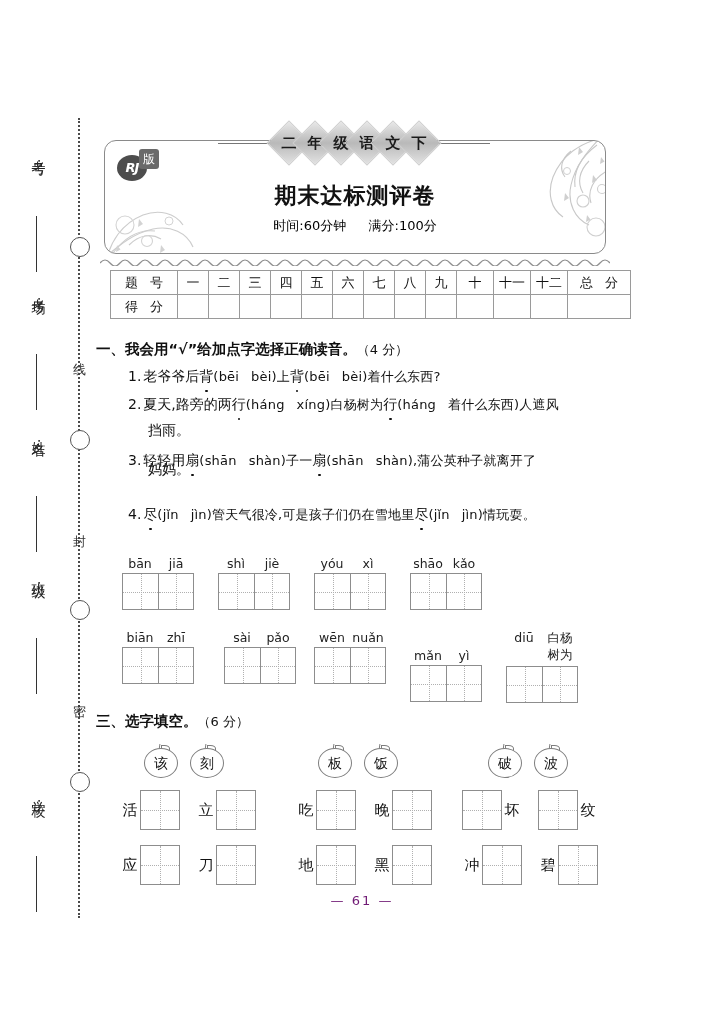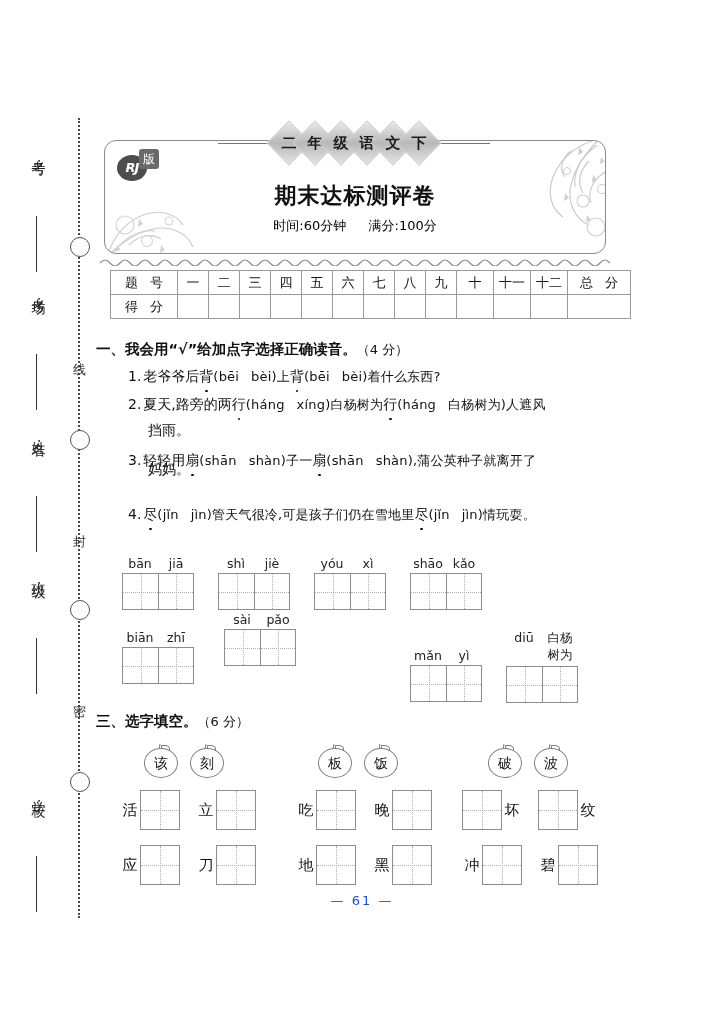--- a/index.html
+++ b/index.html
@@ -515,7 +515,7 @@
   </div>
 
   <div class="q-line" style="left:128px; top:394px;">
-    <span class="num">2.</span><span>夏天,路旁的两</span><span class="dotted-char">行</span><span class="py">(háng</span><span class="sp"></span><span class="py">xíng)白杨树为</span><span class="dotted-char">行</span><span class="py">(háng</span><span class="sp"></span><span class="py">白杨树为)人遮风</span>
+    <span class="num">2.</span><span>夏天,路旁的两</span><span class="dotted-char">行</span><span class="py">(háng</span><span class="sp"></span><span class="py">xíng)白杨树为</span><span class="dotted-char">行</span><span class="py">(háng</span><span class="sp"></span><span class="py">着什么东西)人遮风</span>
   </div>
   <div class="q-line" style="left:148px; top:420px;">挡雨。</div>
 

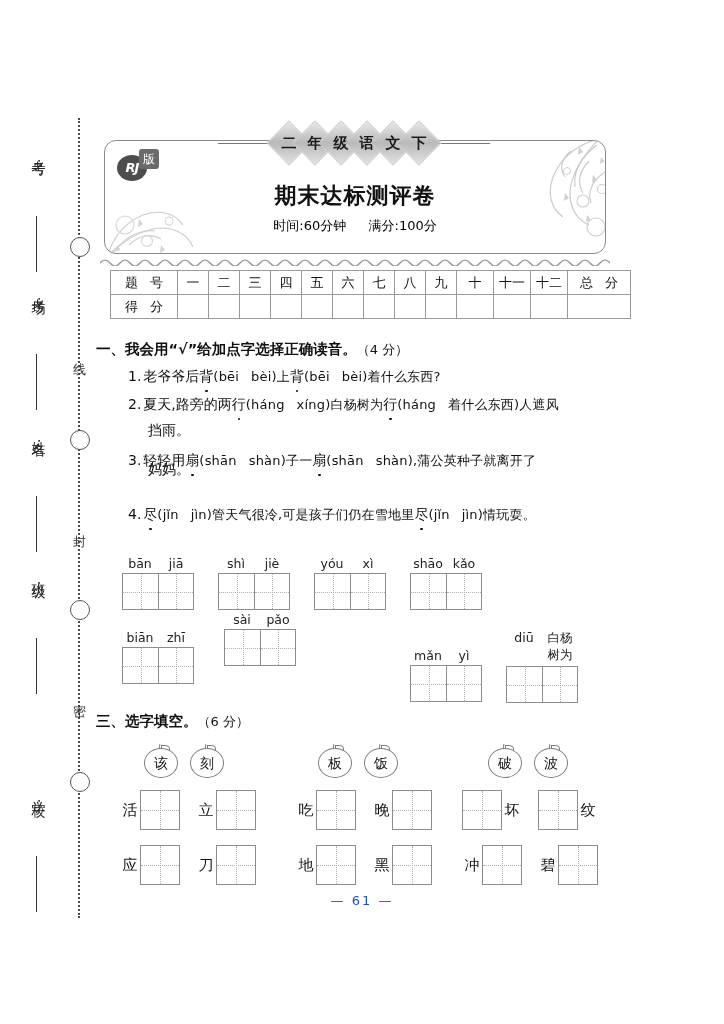--- a/index.html
+++ b/index.html
@@ -580,7 +580,7 @@
         <div class="tzg"></div>
       </div>
   </div>
-  <div class="pinyin-group" style="left:218px; top:612px;padding-left:6px;">
+  <div class="pinyin-group" style="left:218px; top:630px;padding-left:6px;">
     <div class="py-row">
       <span>sài</span>
       <span>pǎo</span>

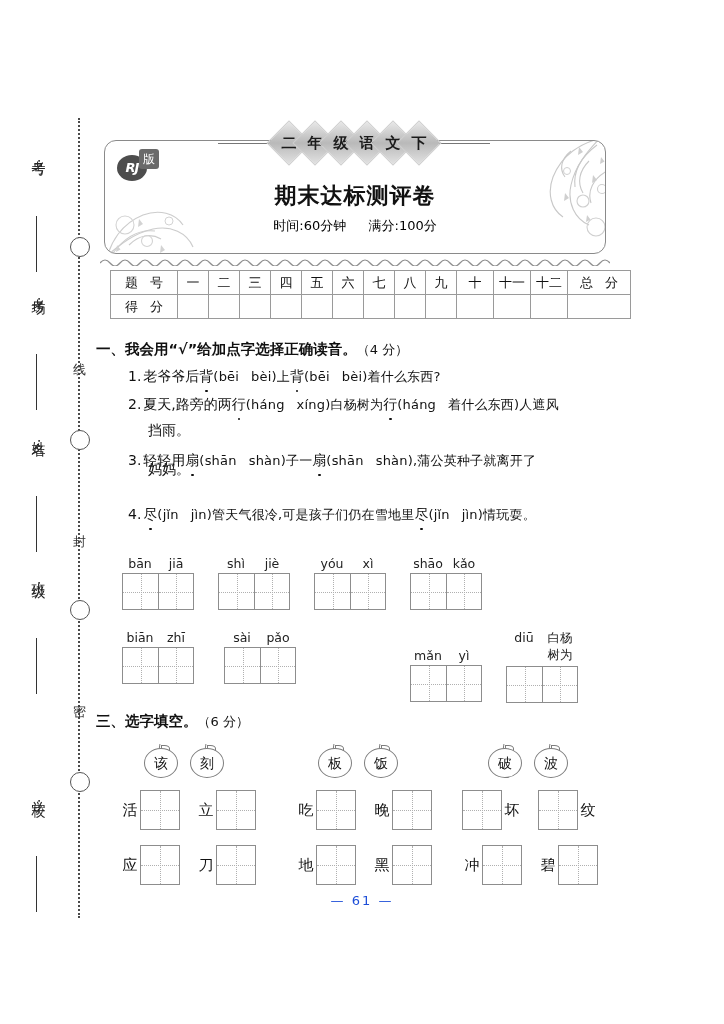--- a/index.html
+++ b/index.html
@@ -590,6 +590,16 @@
         <div class="tzg"></div>
       </div>
   </div>
+  <div class="pinyin-group" style="left:314px; top:630px;">
+    <div class="py-row">
+      <span>wēn</span>
+      <span>nuǎn</span>
+    </div>
+    <div class="tzg-pair">
+        <div class="tzg"></div>
+        <div class="tzg"></div>
+      </div>
+  </div>
   <div class="pinyin-group" style="left:410px; top:648px;">
     <div class="py-row">
       <span>mǎn</span>

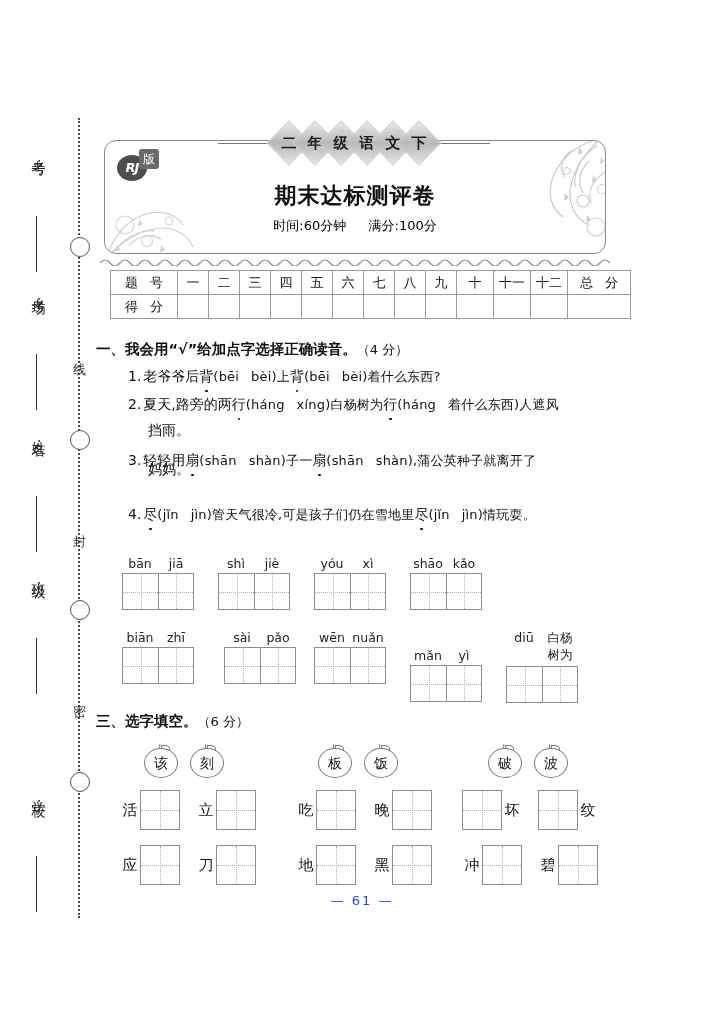--- a/index.html
+++ b/index.html
@@ -353,7 +353,7 @@
     width: 724px;
     text-align: center;
     font-size: 13px;
-    color: #1d4ed8;
+    color: #701a75;
     letter-spacing: 2px;
   }
 </style>

